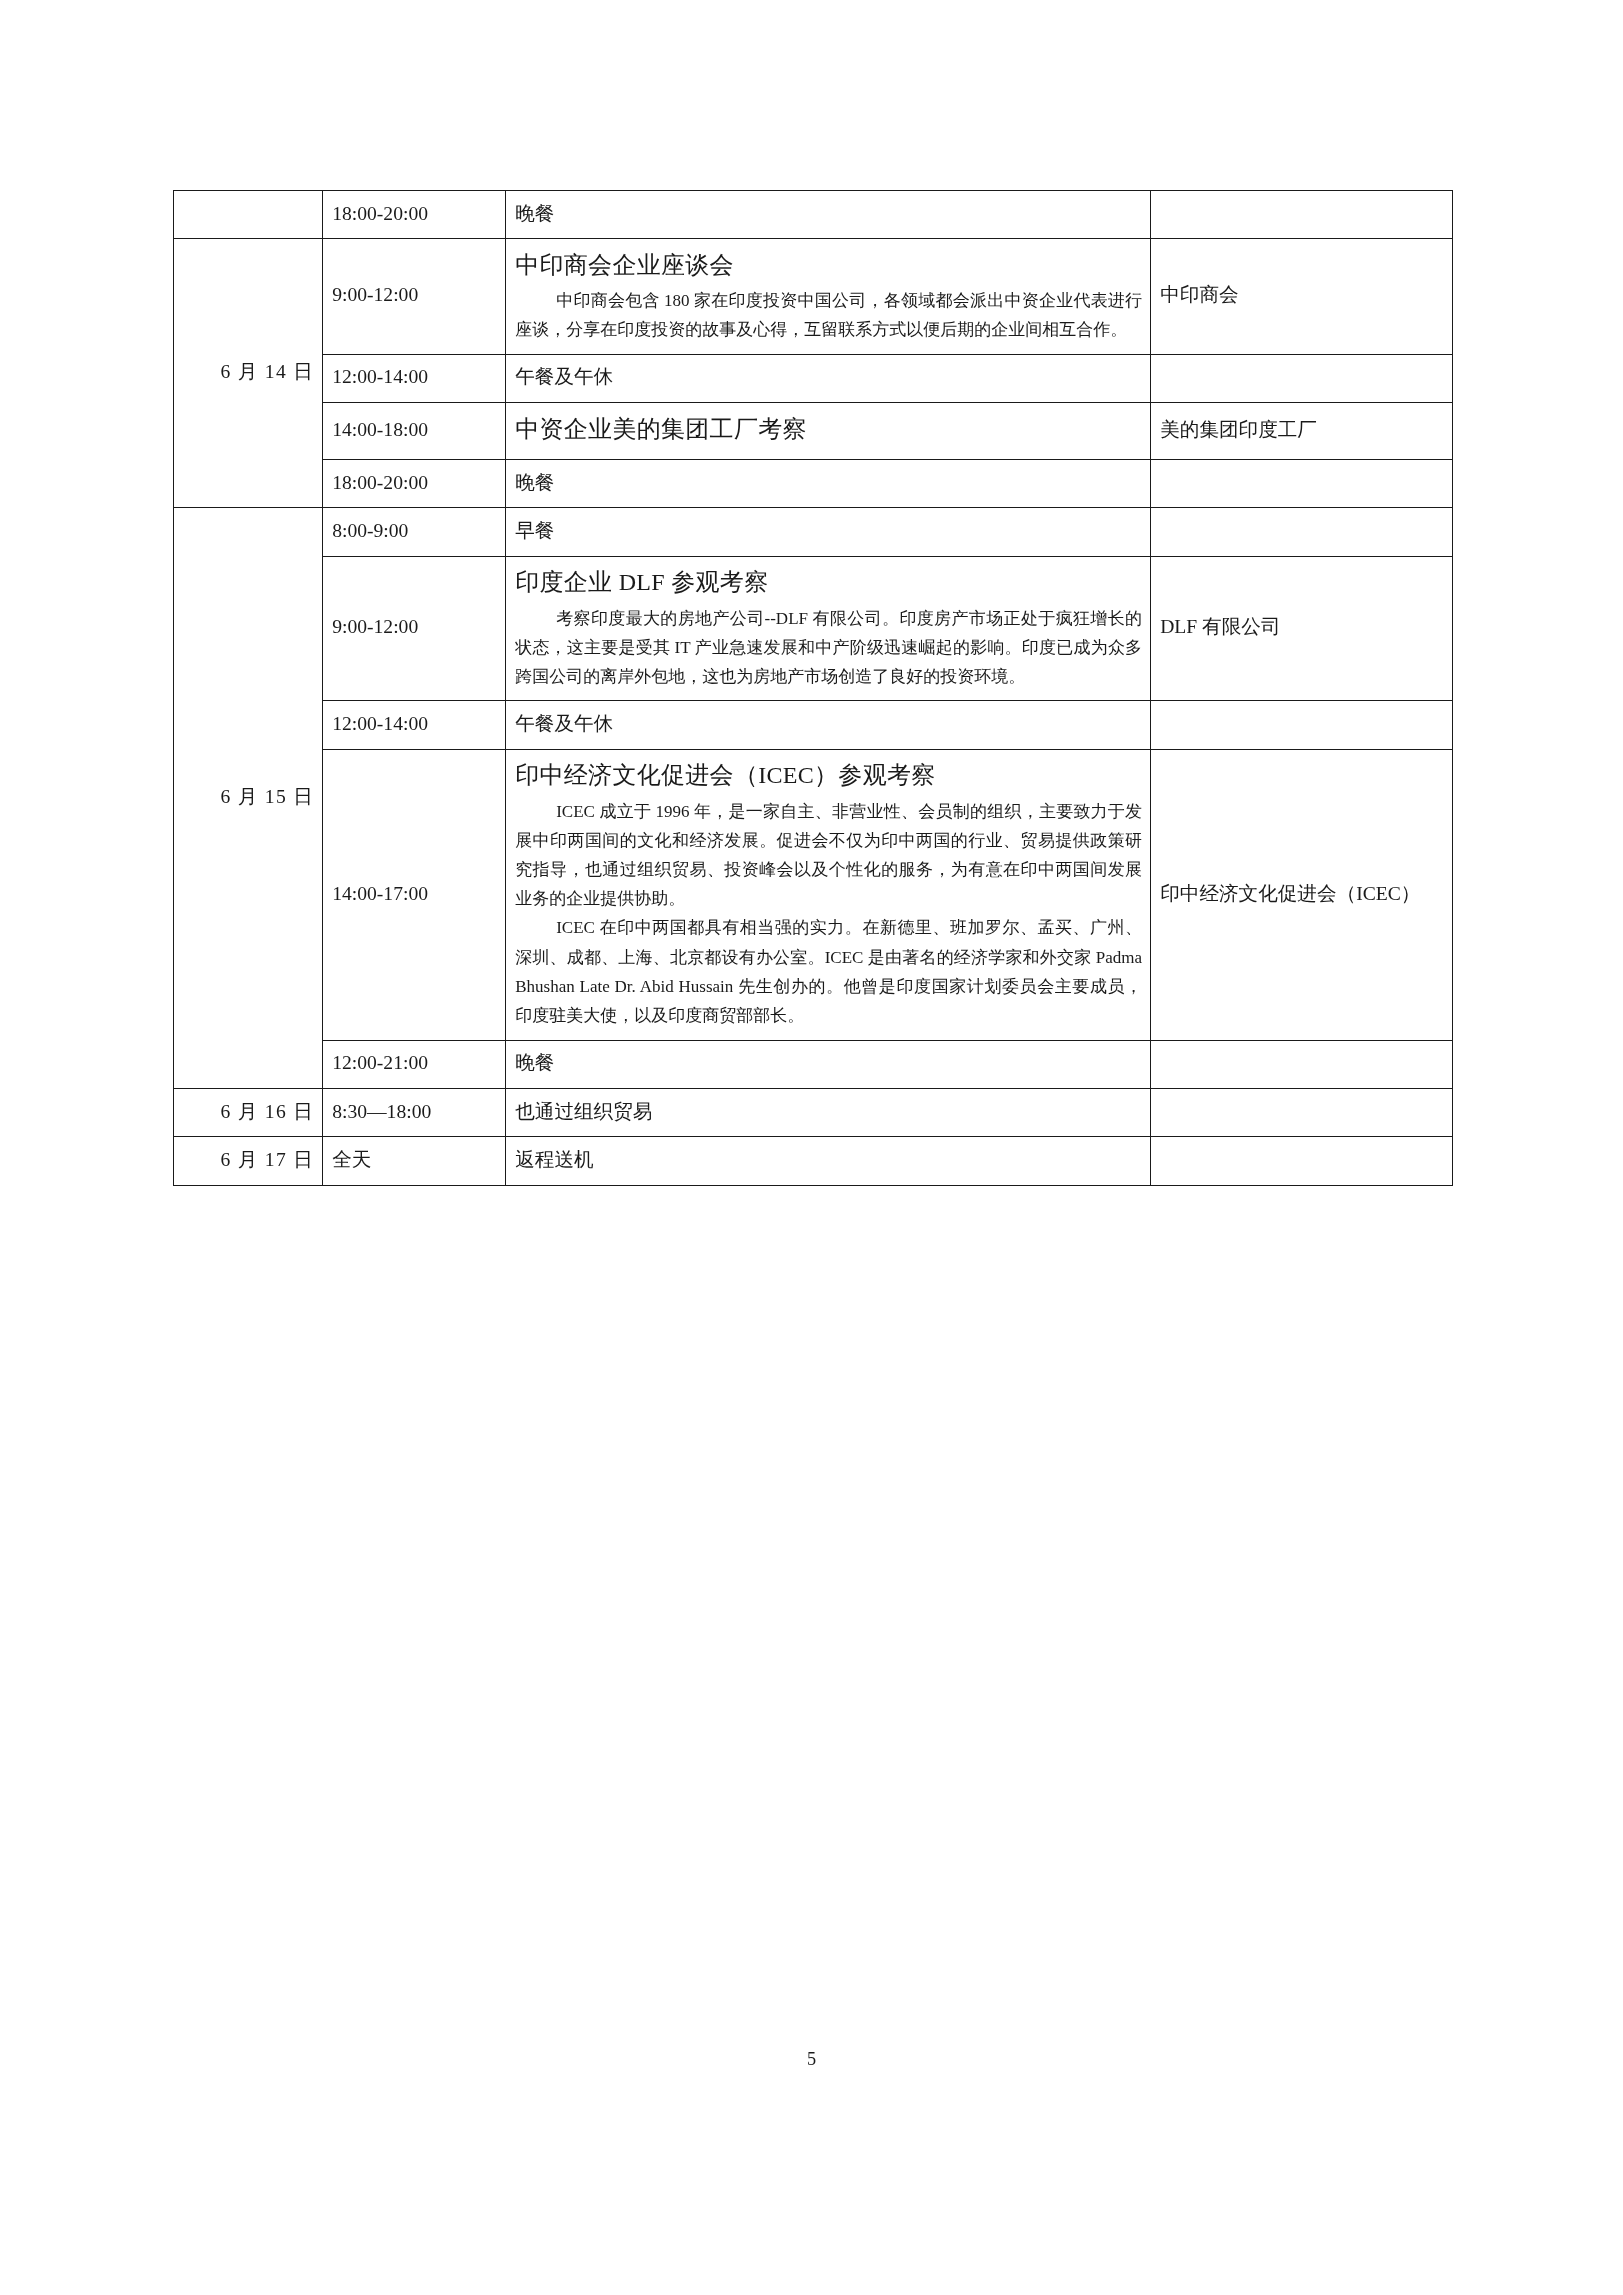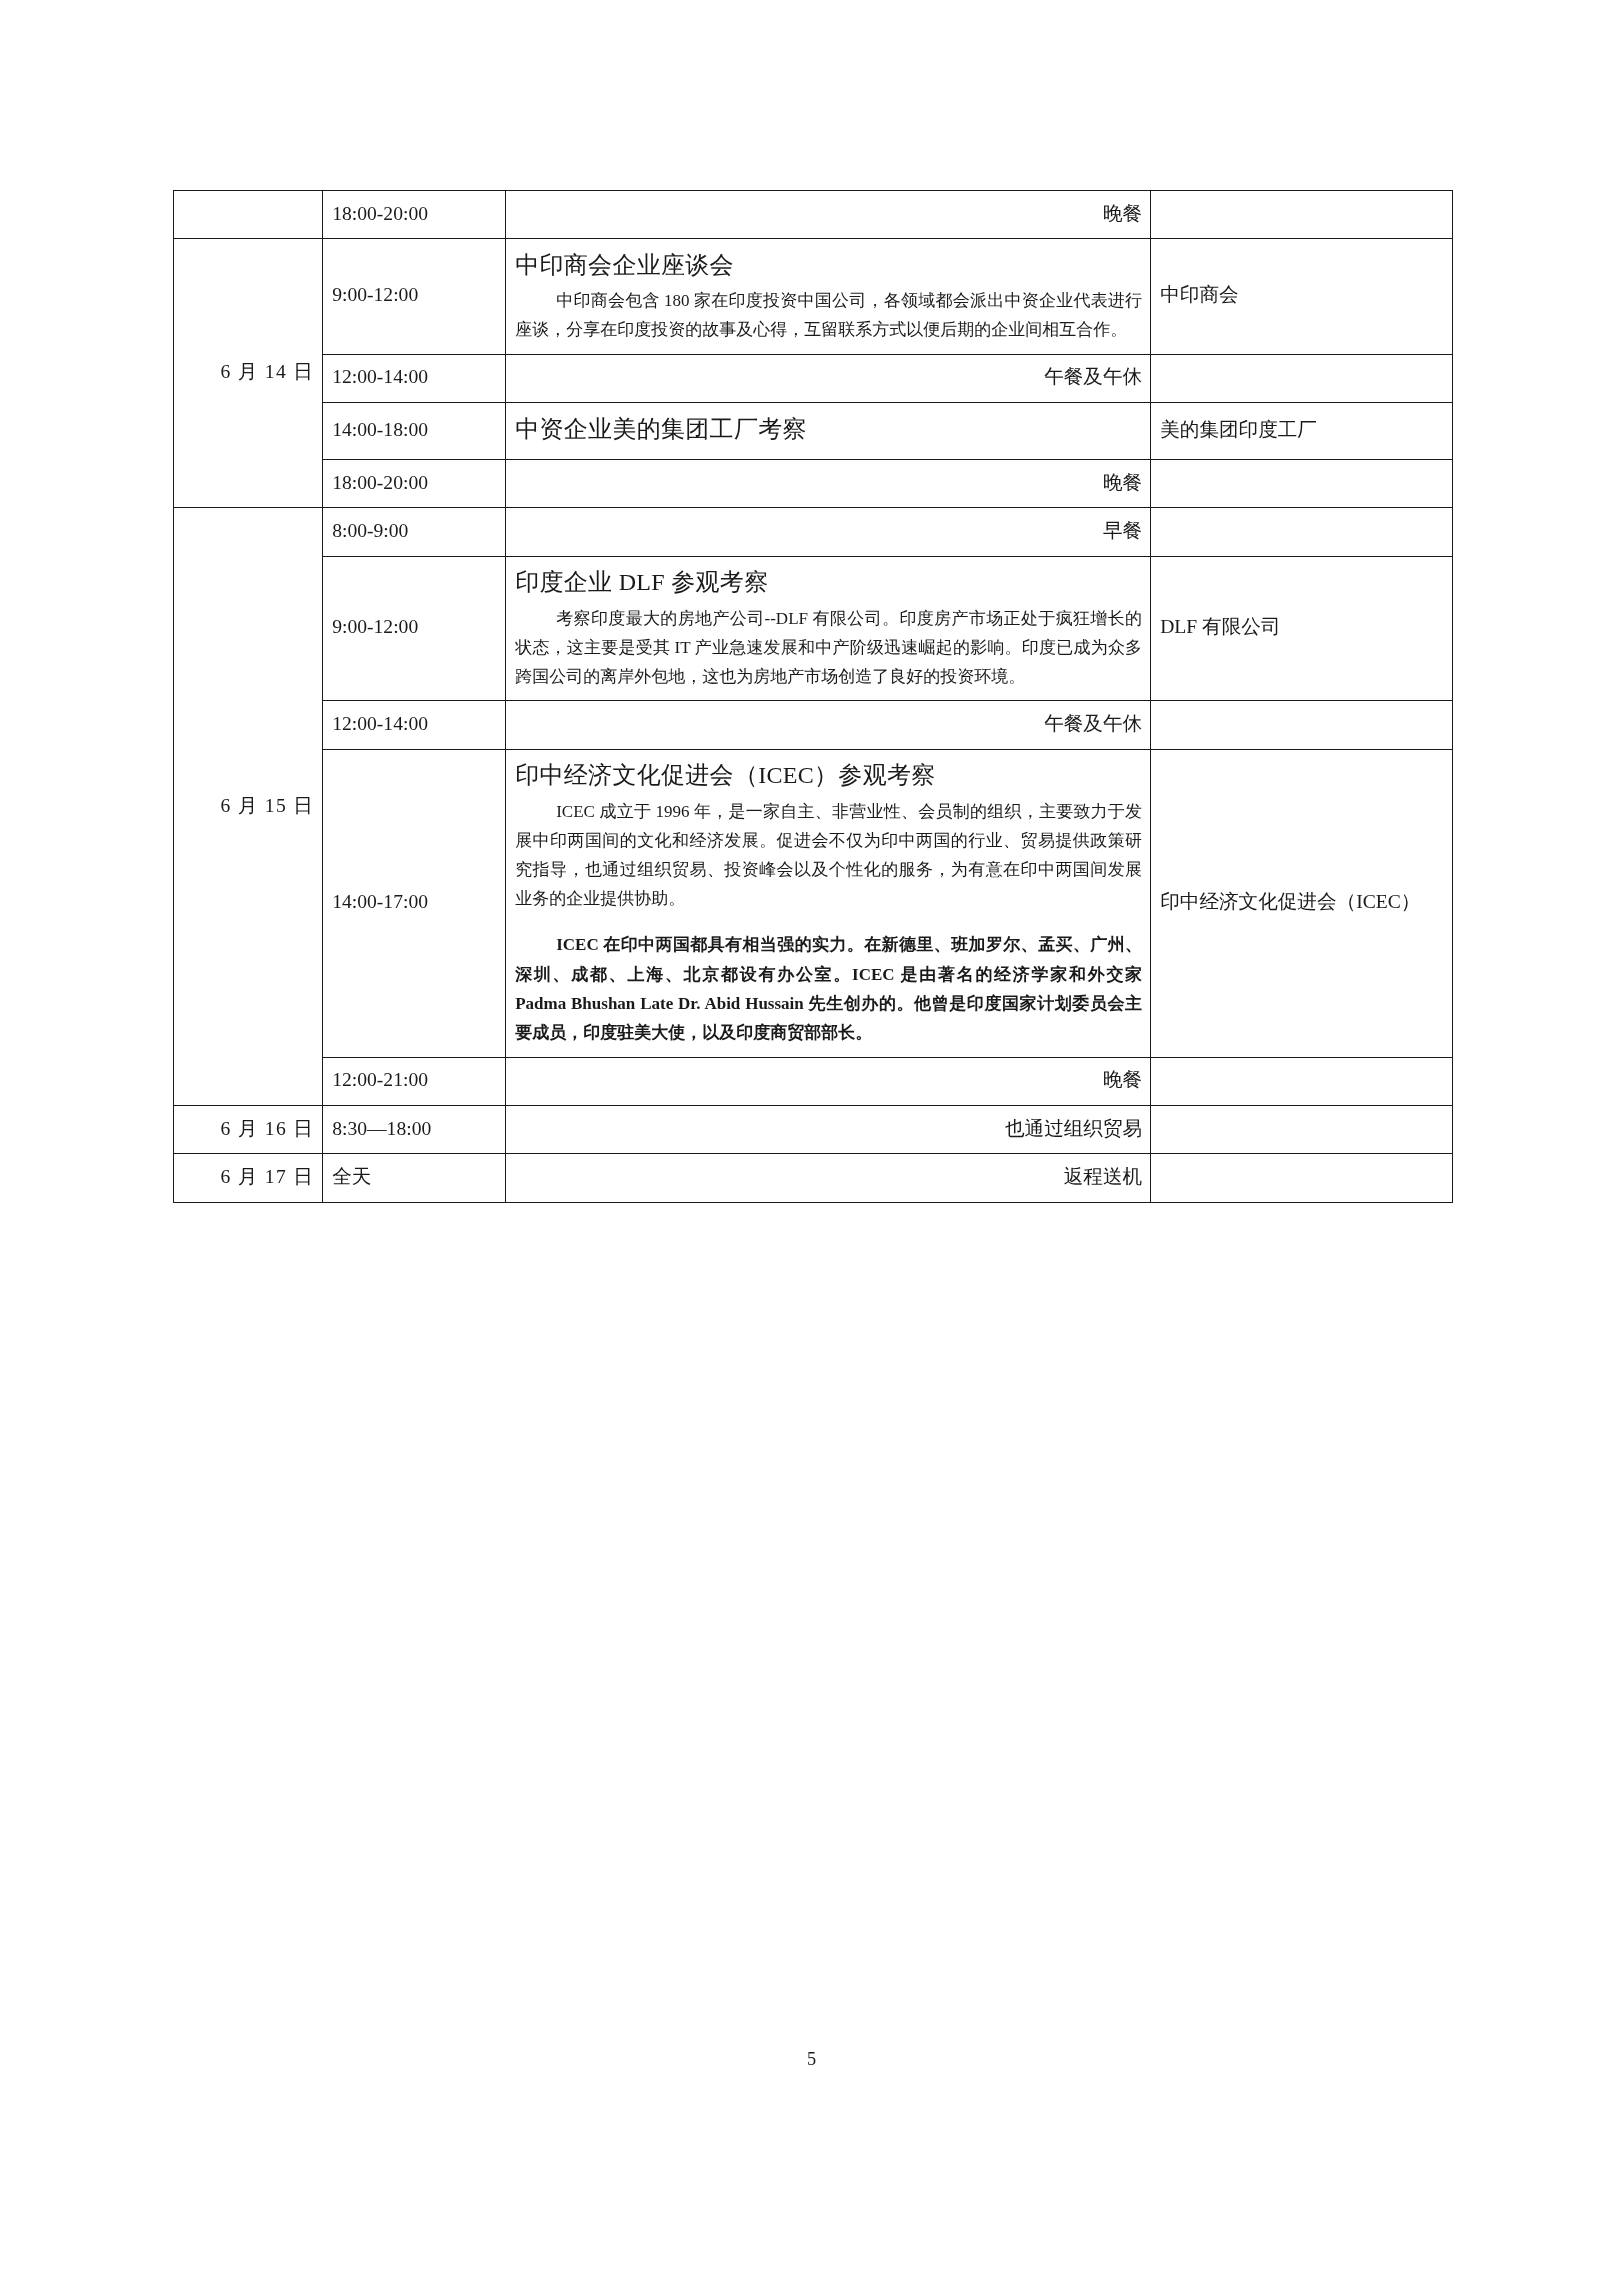--- a/index.html
+++ b/index.html
@@ -78,7 +78,6 @@
   .single-line {
     margin: 0;
     font-size: 19.6px;
-    text-align: right;
   }
   .tall-pad {
     padding-top: 14.4px;

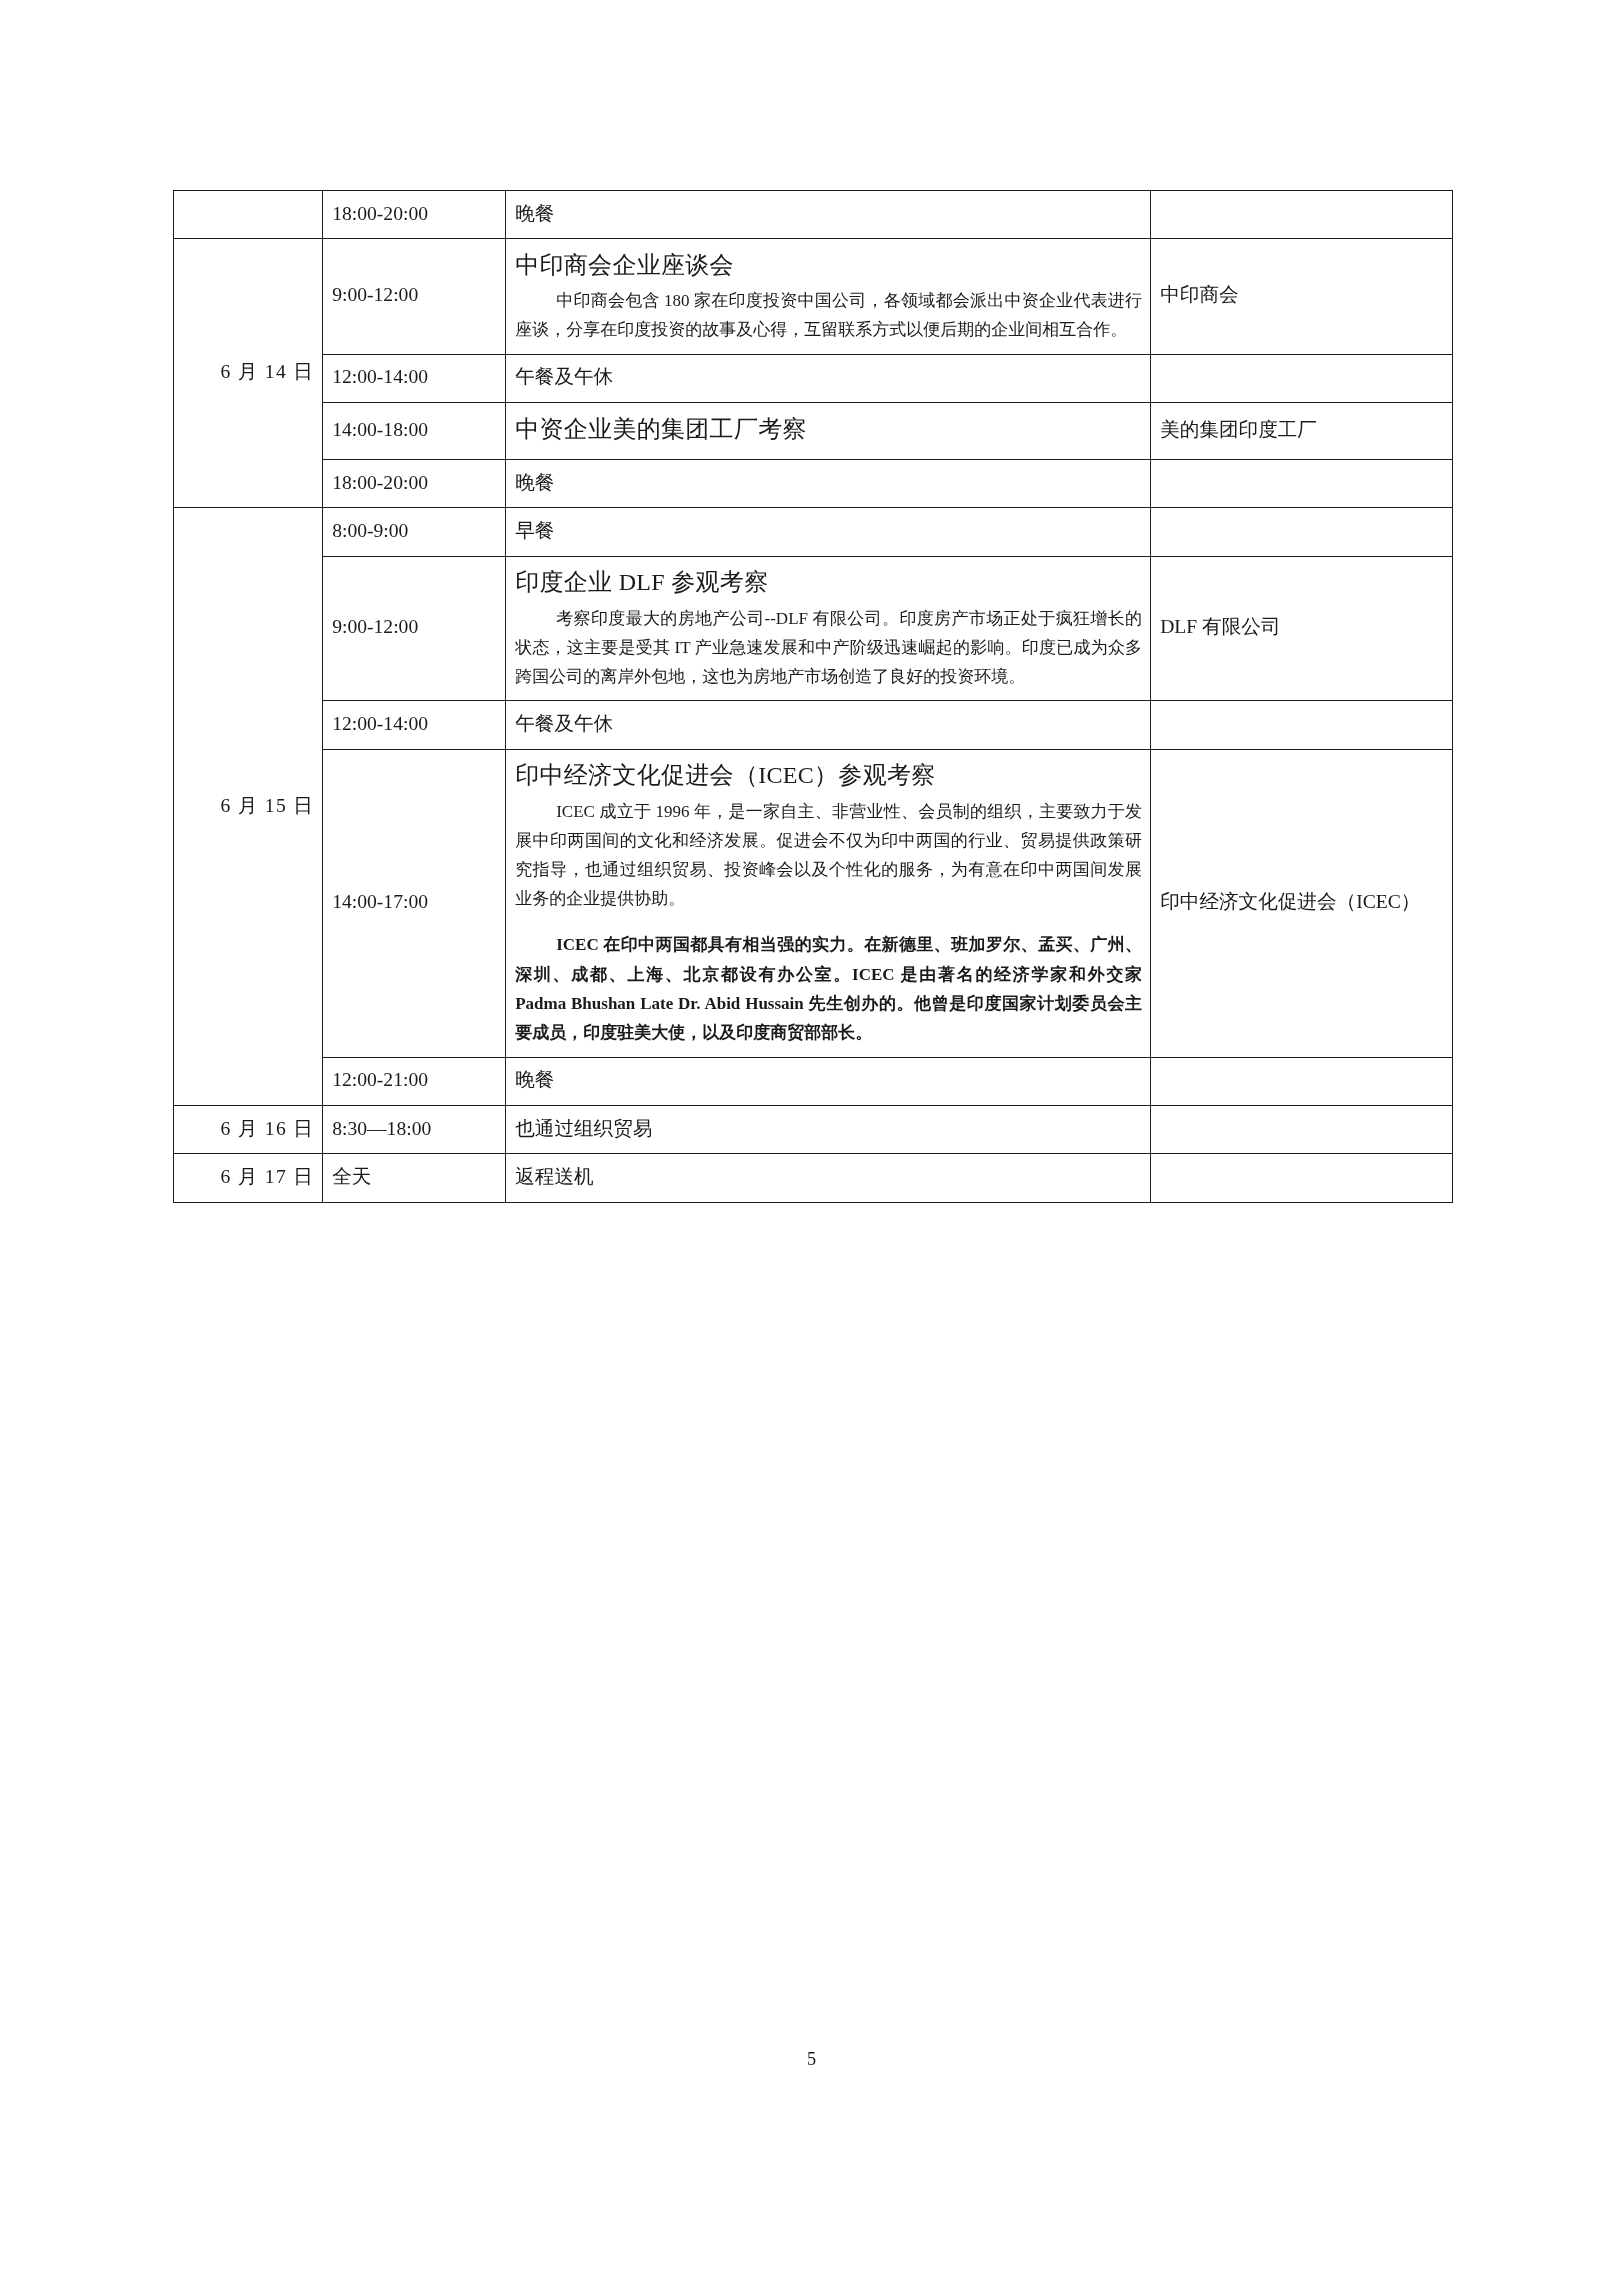--- a/index.html
+++ b/index.html
@@ -72,8 +72,7 @@
     line-height: 1.72;
   }
   .body-par + .body-par {
-    margin-top: 17px;
-    font-weight: bold;
+    margin-top: 0;
   }
   .single-line {
     margin: 0;

